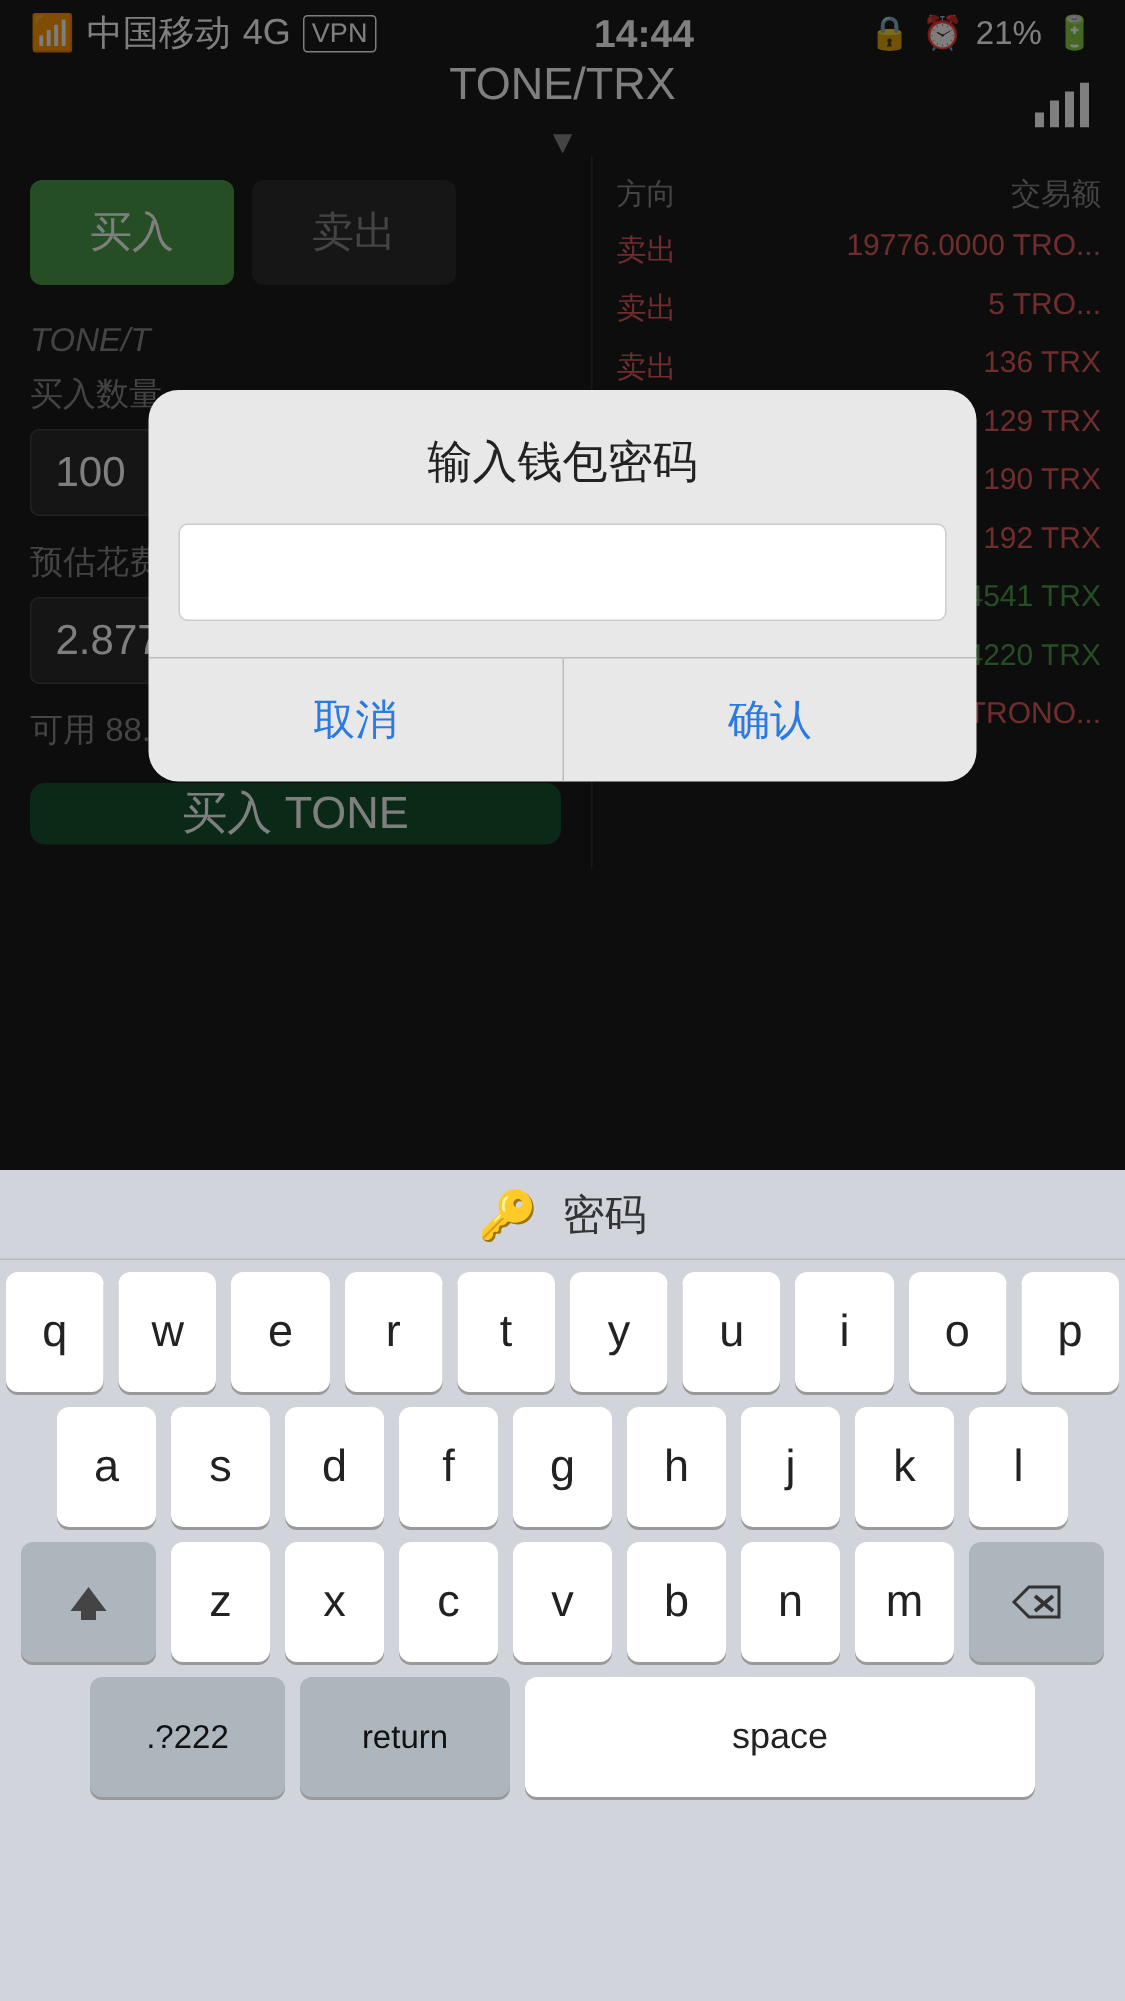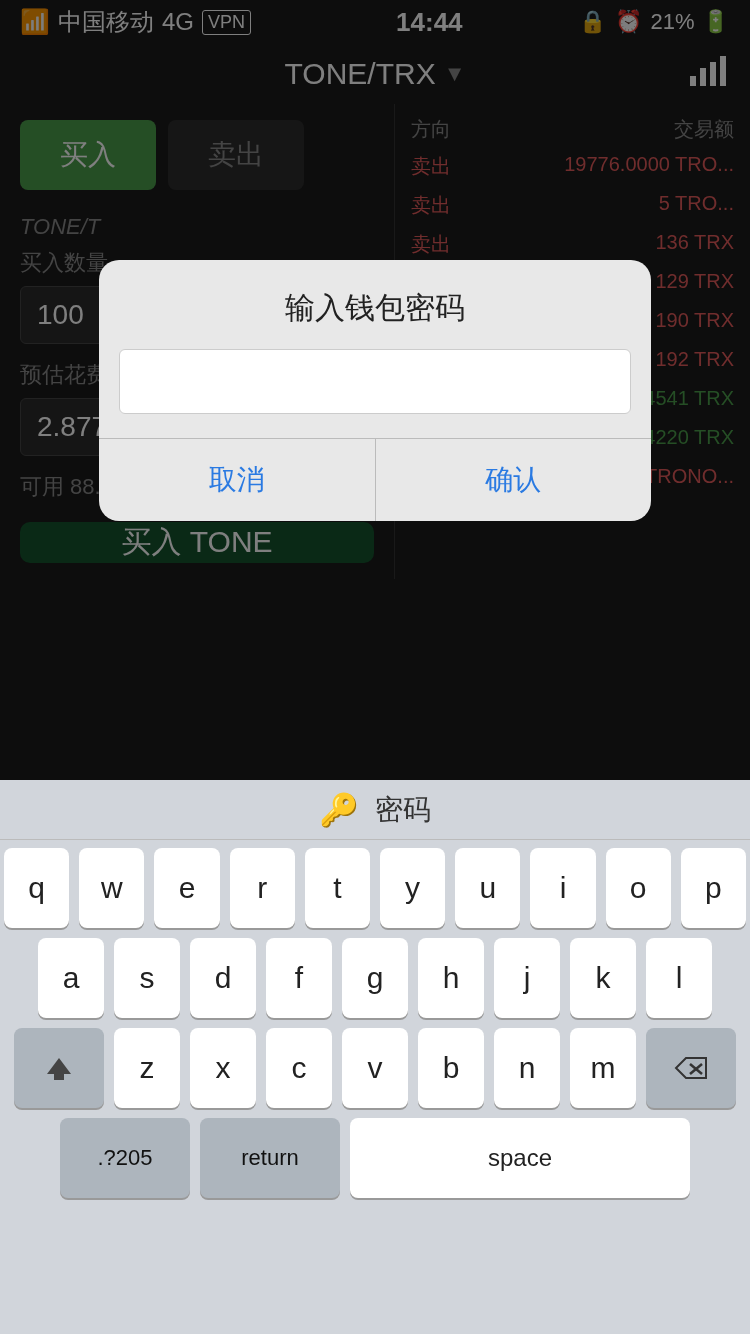--- a/index.html
+++ b/index.html
@@ -44,6 +44,7 @@
       display: flex;
       align-items: center;
       gap: 8px;
+      flex-direction: column;
     }
     .top-nav .chart-icon {
       position: absolute;

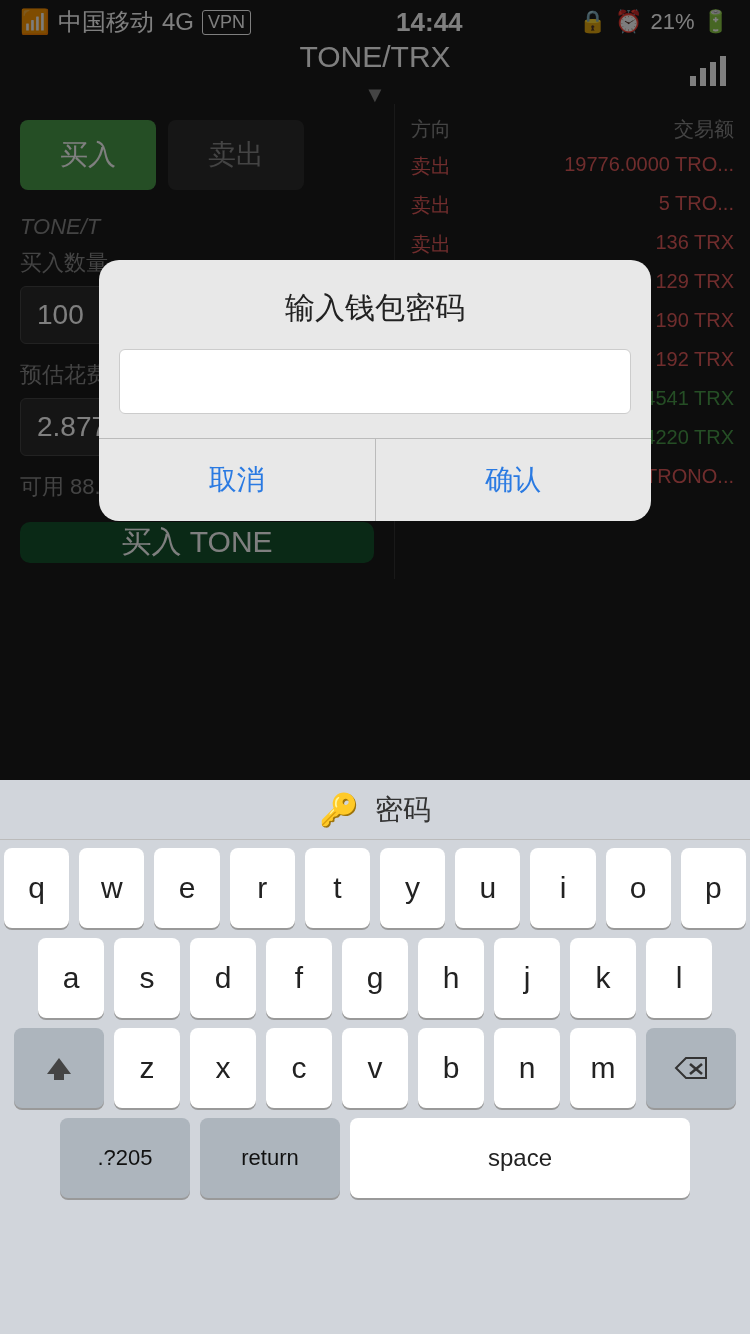--- a/index.html
+++ b/index.html
@@ -500,7 +500,7 @@
     </div>
     <div class="key-row">
       <div class="key key-bottom-left key-dark">
-        <span>.?205</span>
+        <span>.?222</span>
       </div>
       <div class="key key-return key-dark">
         <span>return</span>

